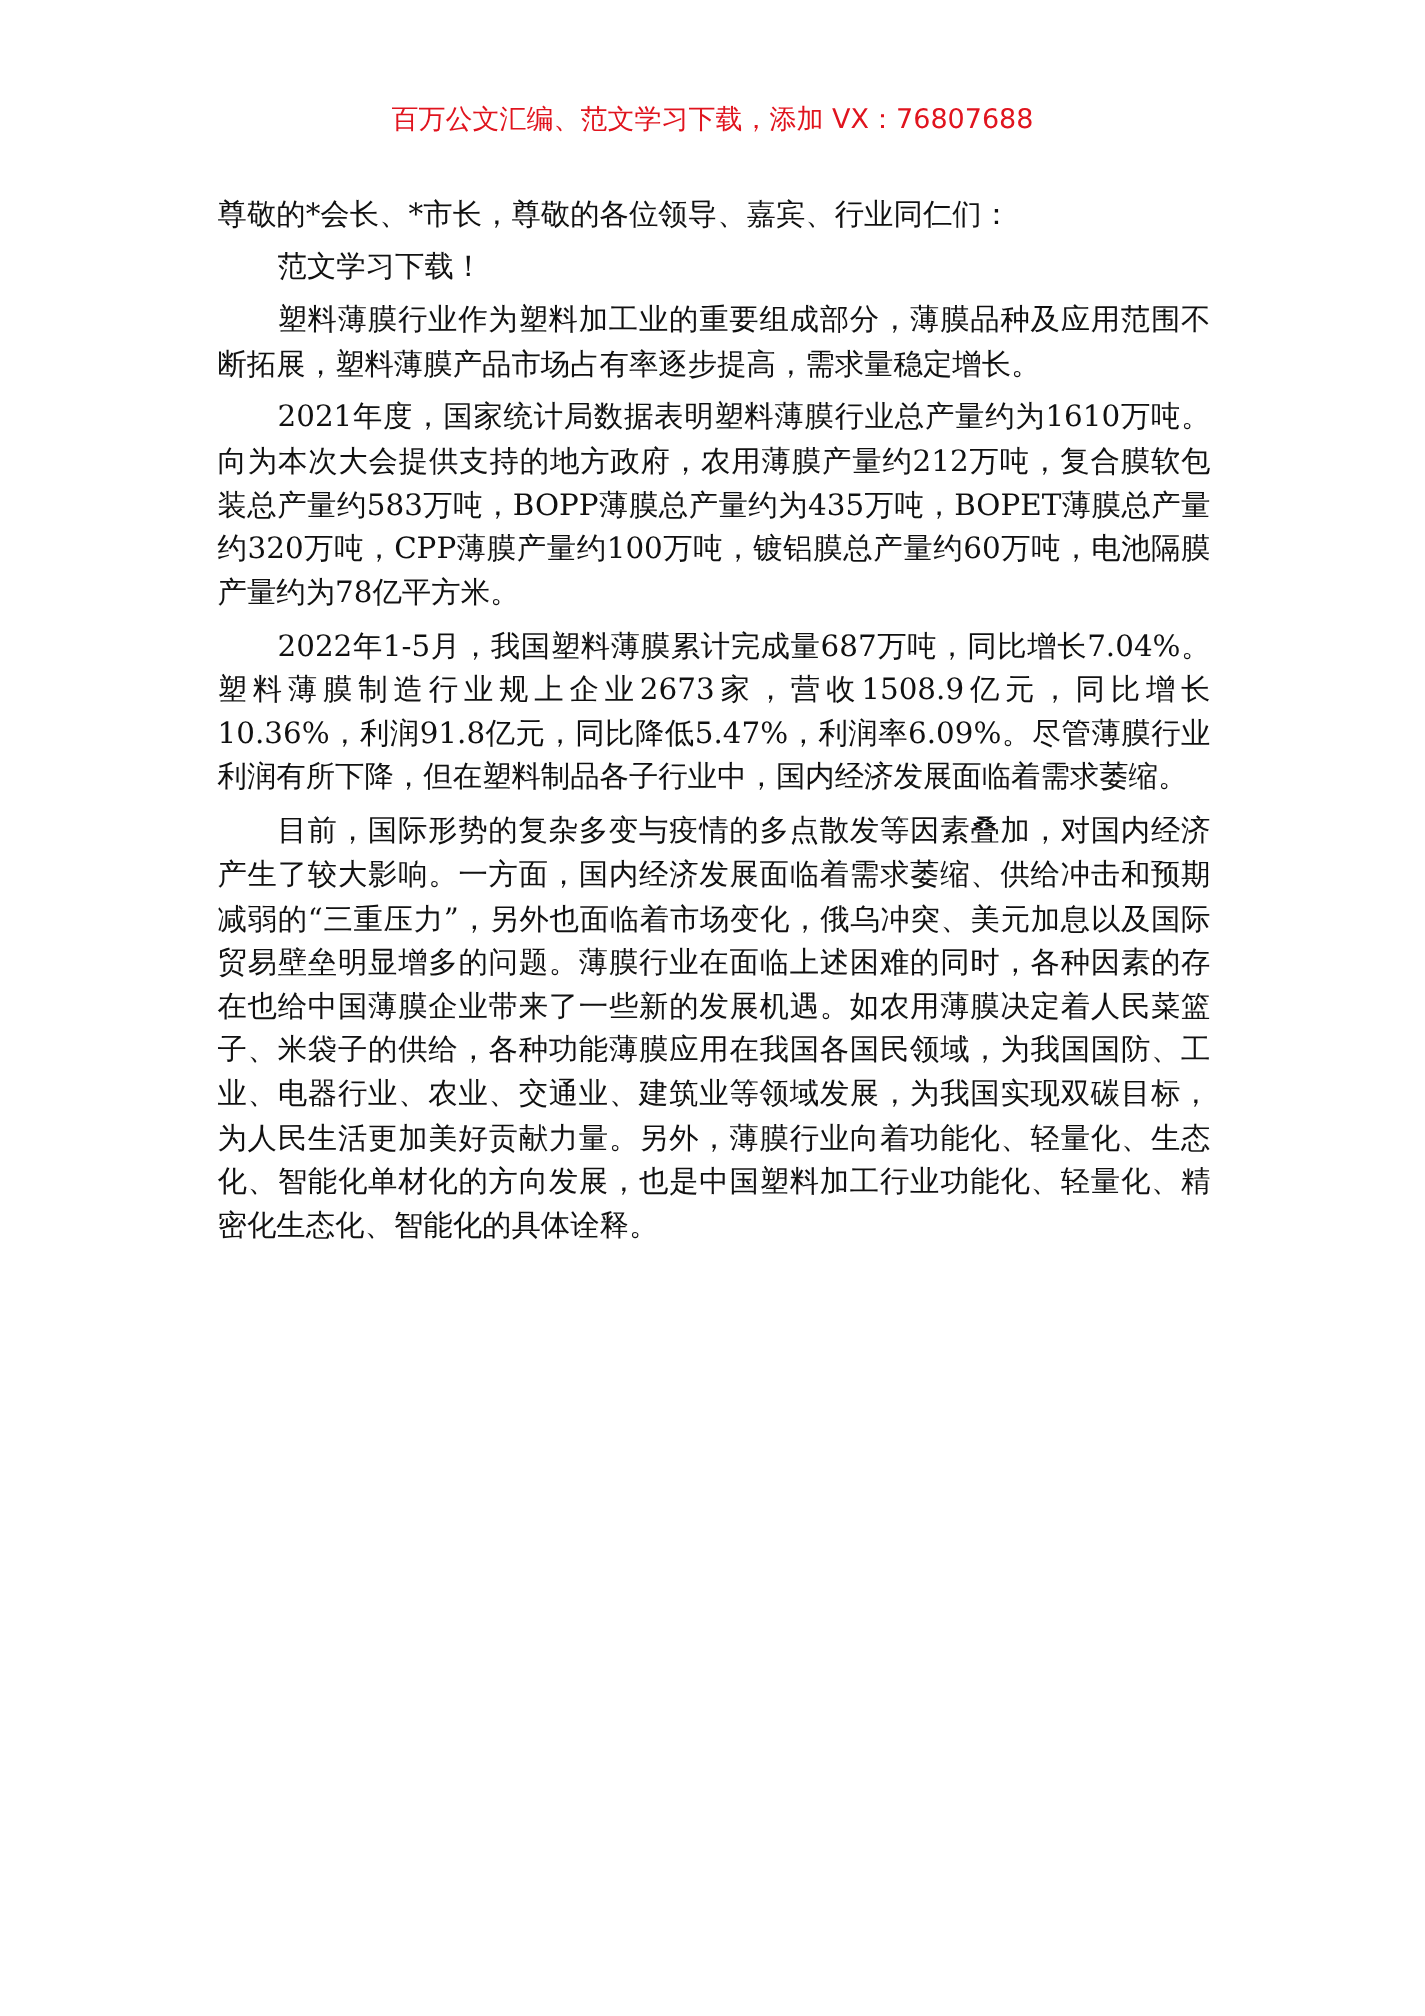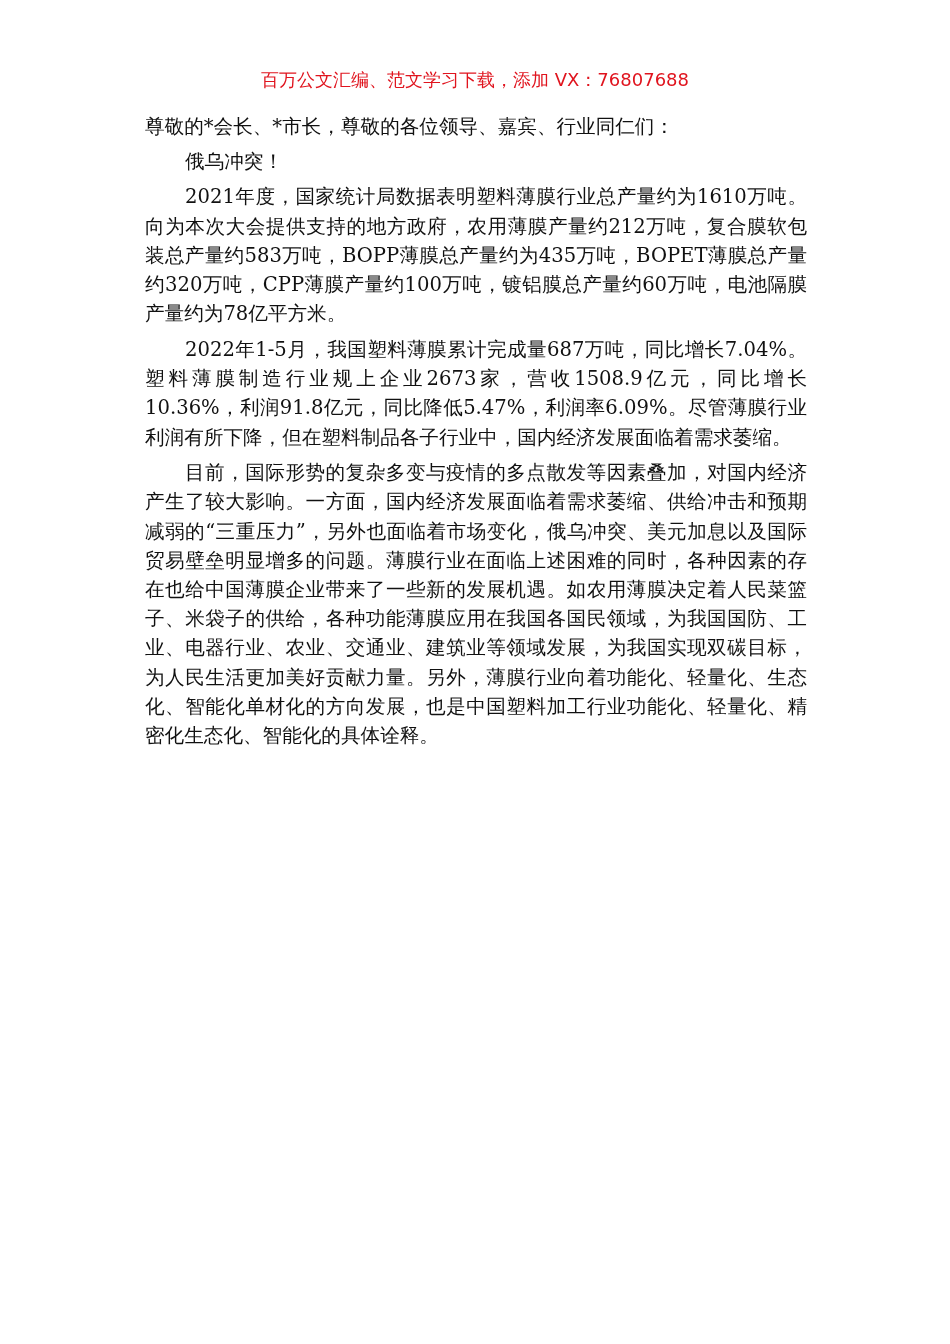--- a/index.html
+++ b/index.html
@@ -11,7 +11,7 @@
     font-size: 18px; line-height: 28px; letter-spacing: 0px;
   }
   .body {
-    position: absolute; left: 145px; top: 112px; width: 662px;
+    position: absolute; left: 145px; top: 128px; width: 662px;
     font-family: "DejaVu Serif", "Liberation Serif", serif;
     color: #111; font-size: 19.6px; line-height: 29.2px;
     text-align: justify;

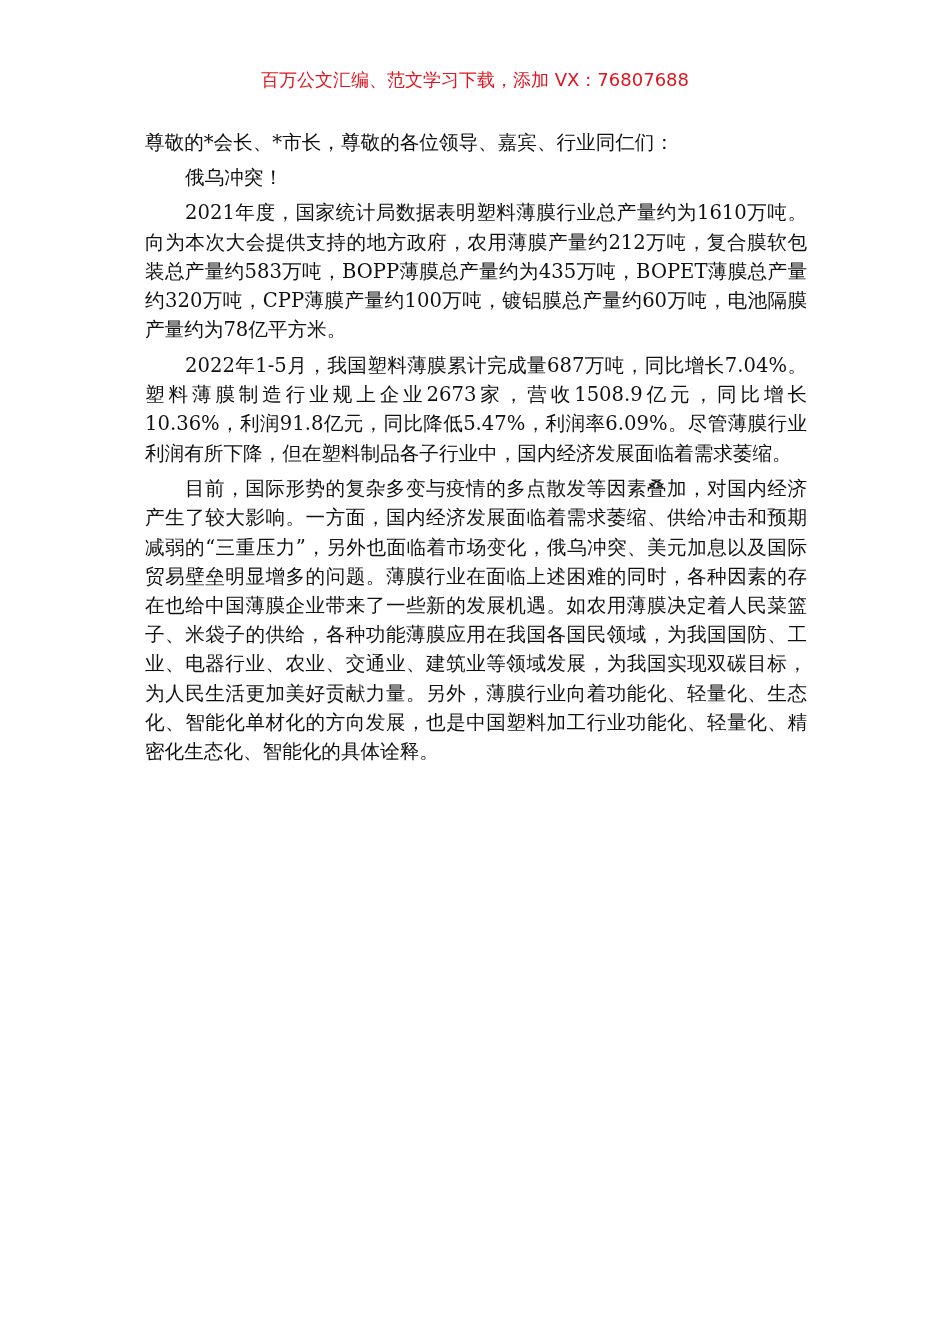--- a/index.html
+++ b/index.html
@@ -28,7 +28,7 @@
 
   <div class="body">
     <p class="greeting">尊敬的*会长、*市长，尊敬的各位领导、嘉宾、行业同仁们：</p>
-    <p class="indent greeting">俄乌冲突！</p>
+    <p class="indent greeting">范文学习下载！</p>
     <p class="indent">2021年度，国家统计局数据表明塑料薄膜行业总产量约为1610万吨。向为本次大会提供支持的地方政府，农用薄膜产量约212万吨，复合膜软包装总产量约583万吨，BOPP薄膜总产量约为435万吨，BOPET薄膜总产量约320万吨，CPP薄膜产量约100万吨，镀铝膜总产量约60万吨，电池隔膜产量约为78亿平方米。</p>
     <p class="indent">2022年1-5月，我国塑料薄膜累计完成量687万吨，同比增长7.04%。塑料薄膜制造行业规上企业2673家，营收1508.9亿元，同比增长10.36%，利润91.8亿元，同比降低5.47%，利润率6.09%。尽管薄膜行业利润有所下降，但在塑料制品各子行业中，国内经济发展面临着需求萎缩。</p>
     <p class="indent">目前，国际形势的复杂多变与疫情的多点散发等因素叠加，对国内经济产生了较大影响。一方面，国内经济发展面临着需求萎缩、供给冲击和预期减弱的“三重压力”，另外也面临着市场变化，俄乌冲突、美元加息以及国际贸易壁垒明显增多的问题。薄膜行业在面临上述困难的同时，各种因素的存在也给中国薄膜企业带来了一些新的发展机遇。如农用薄膜决定着人民菜篮子、米袋子的供给，各种功能薄膜应用在我国各国民领域，为我国国防、工业、电器行业、农业、交通业、建筑业等领域发展，为我国实现双碳目标，为人民生活更加美好贡献力量。另外，薄膜行业向着功能化、轻量化、生态化、智能化单材化的方向发展，也是中国塑料加工行业功能化、轻量化、精密化生态化、智能化的具体诠释。</p>

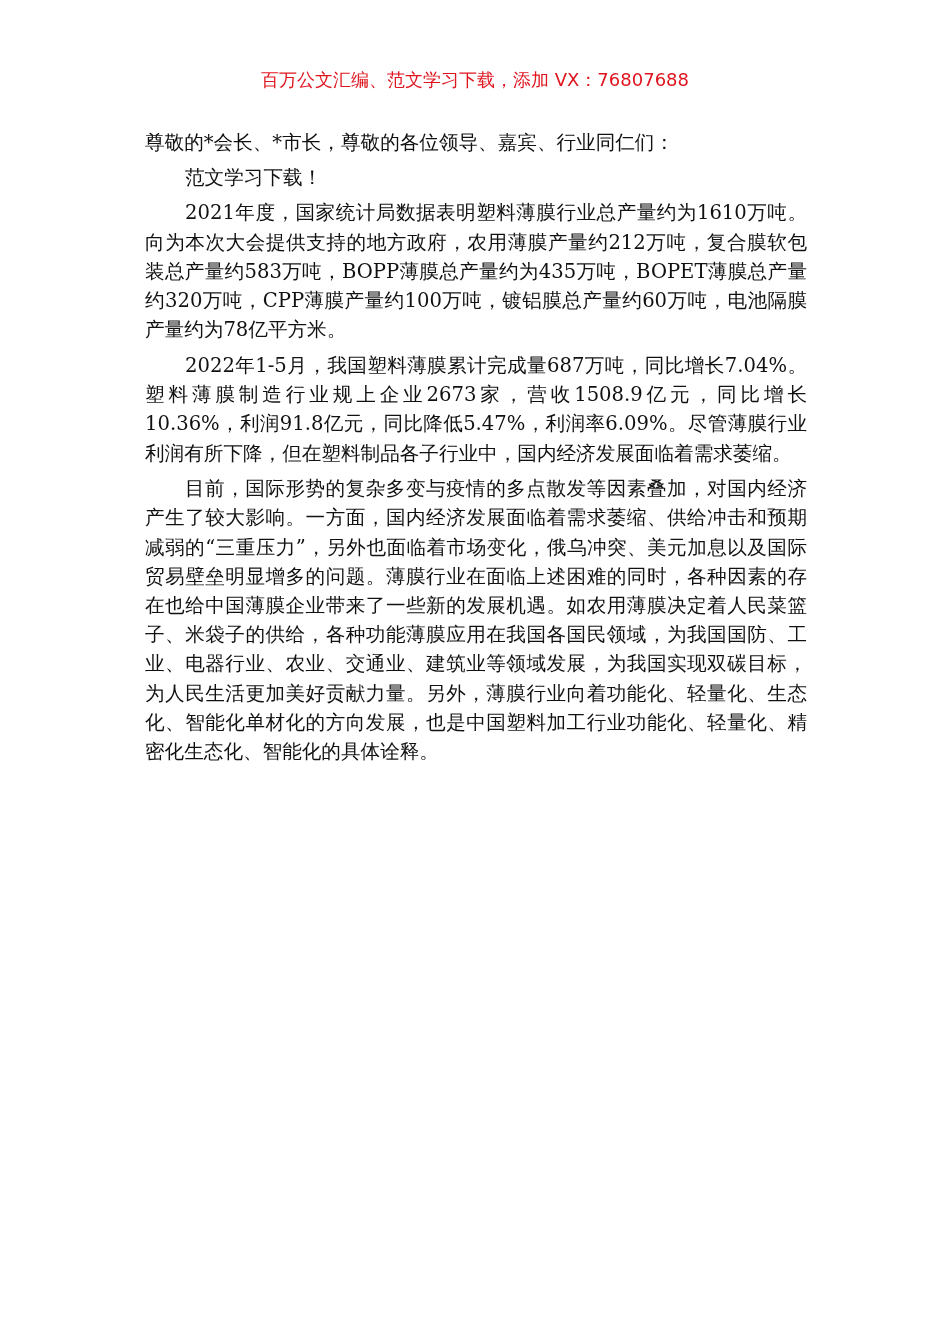--- a/index.html
+++ b/index.html
@@ -29,6 +29,7 @@
   <div class="body">
     <p class="greeting">尊敬的*会长、*市长，尊敬的各位领导、嘉宾、行业同仁们：</p>
     <p class="indent greeting">范文学习下载！</p>
+    <p class="indent">塑料薄膜行业作为塑料加工业的重要组成部分，薄膜品种及应用范围不断拓展，塑料薄膜产品市场占有率逐步提高，需求量稳定增长。</p>
     <p class="indent">2021年度，国家统计局数据表明塑料薄膜行业总产量约为1610万吨。向为本次大会提供支持的地方政府，农用薄膜产量约212万吨，复合膜软包装总产量约583万吨，BOPP薄膜总产量约为435万吨，BOPET薄膜总产量约320万吨，CPP薄膜产量约100万吨，镀铝膜总产量约60万吨，电池隔膜产量约为78亿平方米。</p>
     <p class="indent">2022年1-5月，我国塑料薄膜累计完成量687万吨，同比增长7.04%。塑料薄膜制造行业规上企业2673家，营收1508.9亿元，同比增长10.36%，利润91.8亿元，同比降低5.47%，利润率6.09%。尽管薄膜行业利润有所下降，但在塑料制品各子行业中，国内经济发展面临着需求萎缩。</p>
     <p class="indent">目前，国际形势的复杂多变与疫情的多点散发等因素叠加，对国内经济产生了较大影响。一方面，国内经济发展面临着需求萎缩、供给冲击和预期减弱的“三重压力”，另外也面临着市场变化，俄乌冲突、美元加息以及国际贸易壁垒明显增多的问题。薄膜行业在面临上述困难的同时，各种因素的存在也给中国薄膜企业带来了一些新的发展机遇。如农用薄膜决定着人民菜篮子、米袋子的供给，各种功能薄膜应用在我国各国民领域，为我国国防、工业、电器行业、农业、交通业、建筑业等领域发展，为我国实现双碳目标，为人民生活更加美好贡献力量。另外，薄膜行业向着功能化、轻量化、生态化、智能化单材化的方向发展，也是中国塑料加工行业功能化、轻量化、精密化生态化、智能化的具体诠释。</p>

